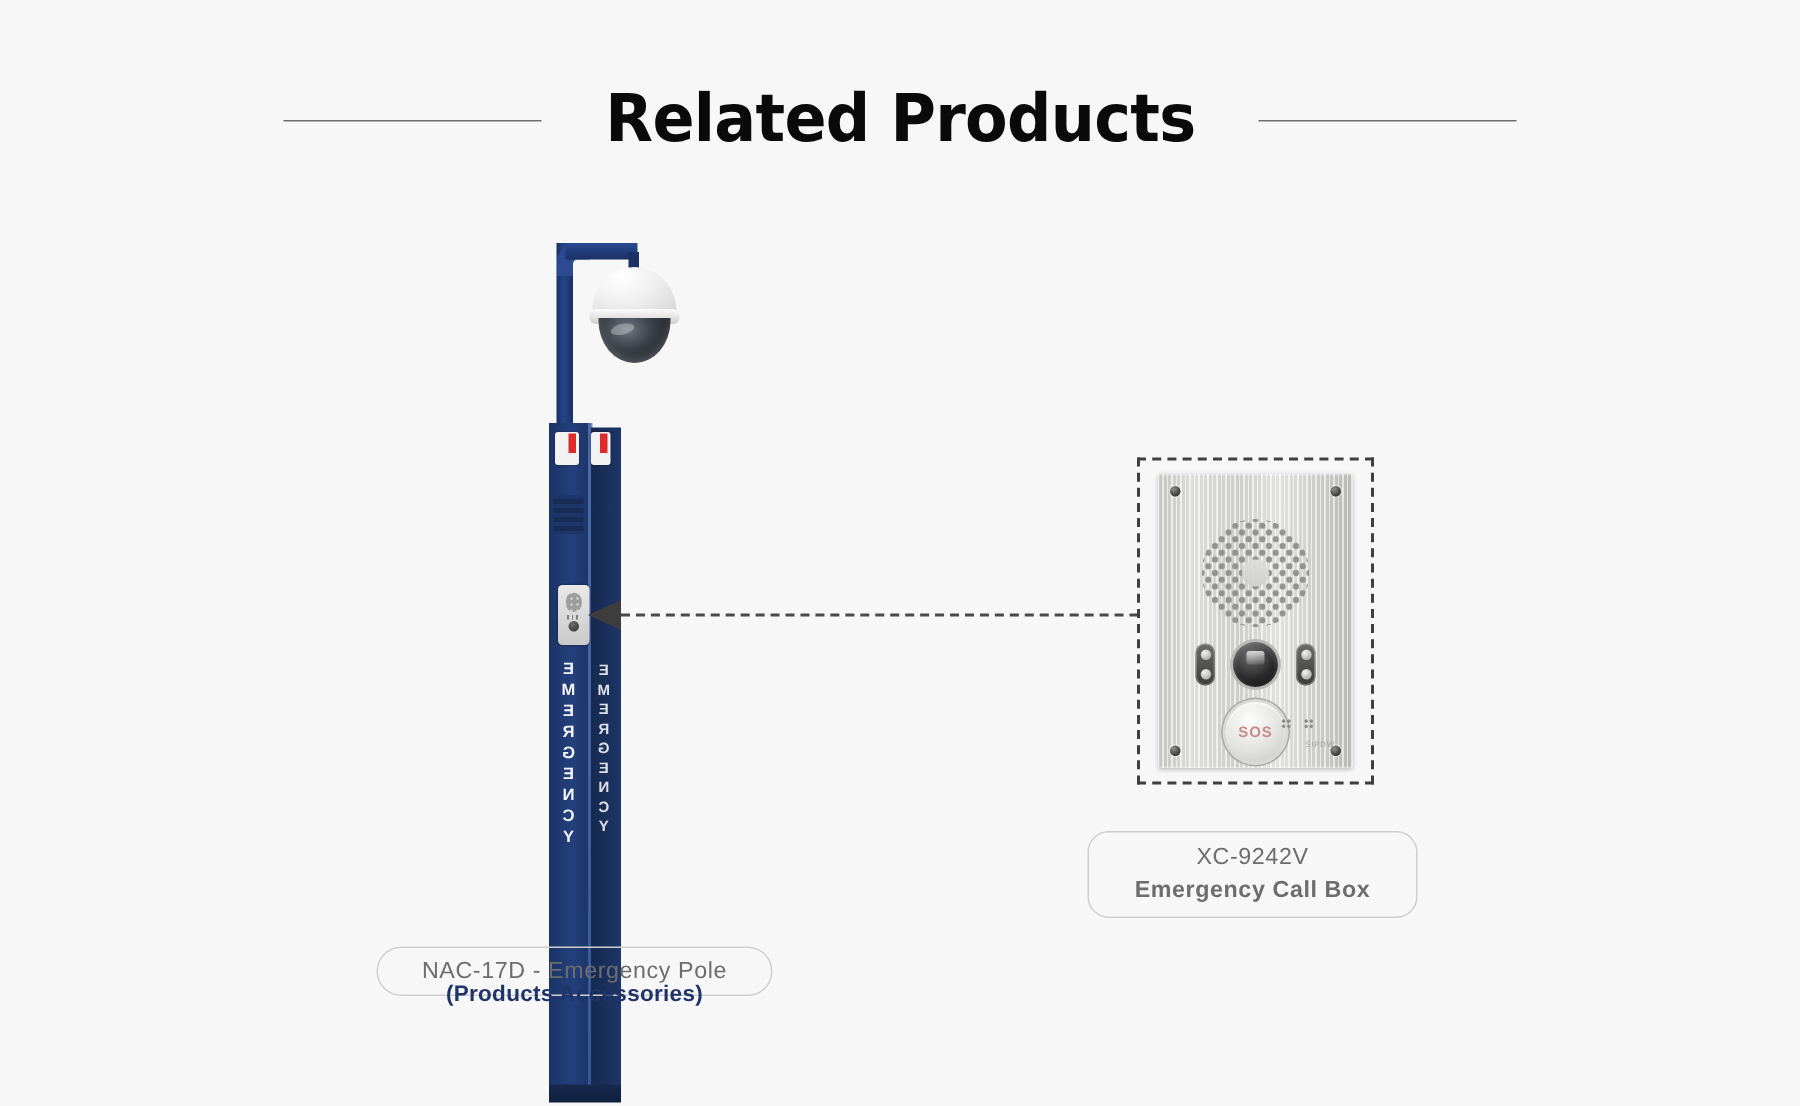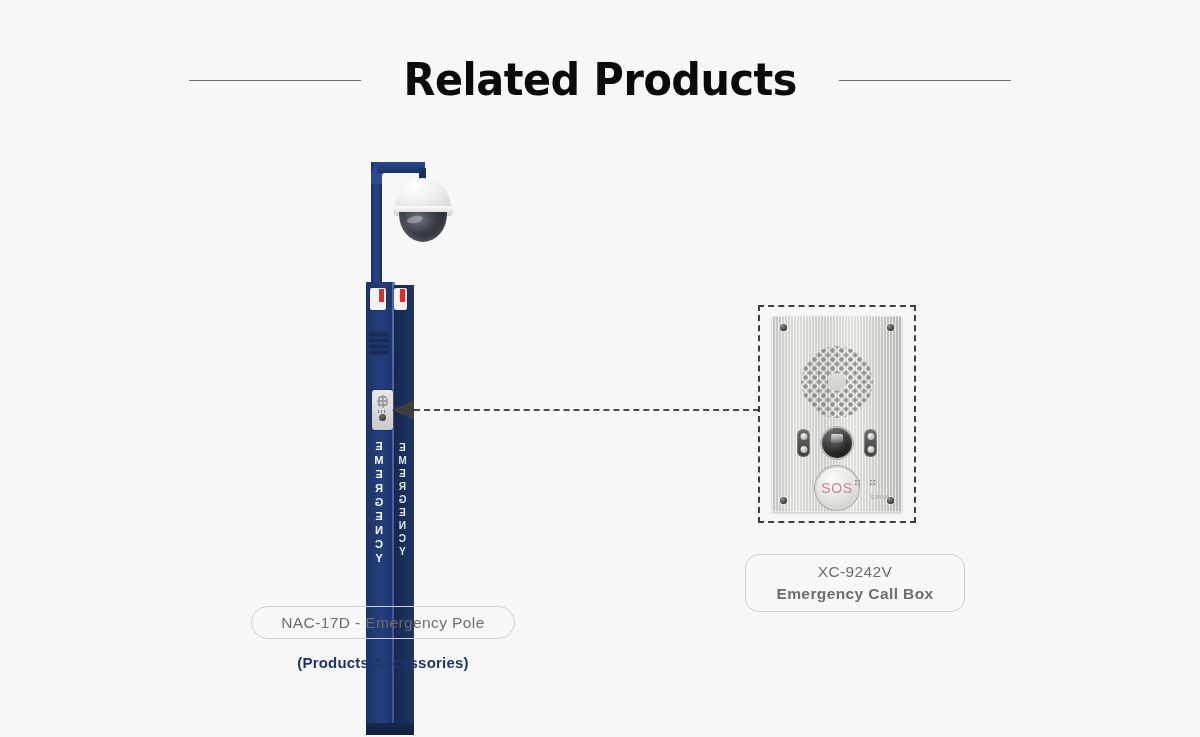--- a/index.html
+++ b/index.html
@@ -271,7 +271,7 @@
     display:flex;align-items:center;justify-content:center;
   }
   .sos b{
-    font-size:14px;letter-spacing:.6px;font-weight:normal;
+    font-size:10px;letter-spacing:.6px;font-weight:bold;
     color:#c98a8a;
   }
   .mic-dots{

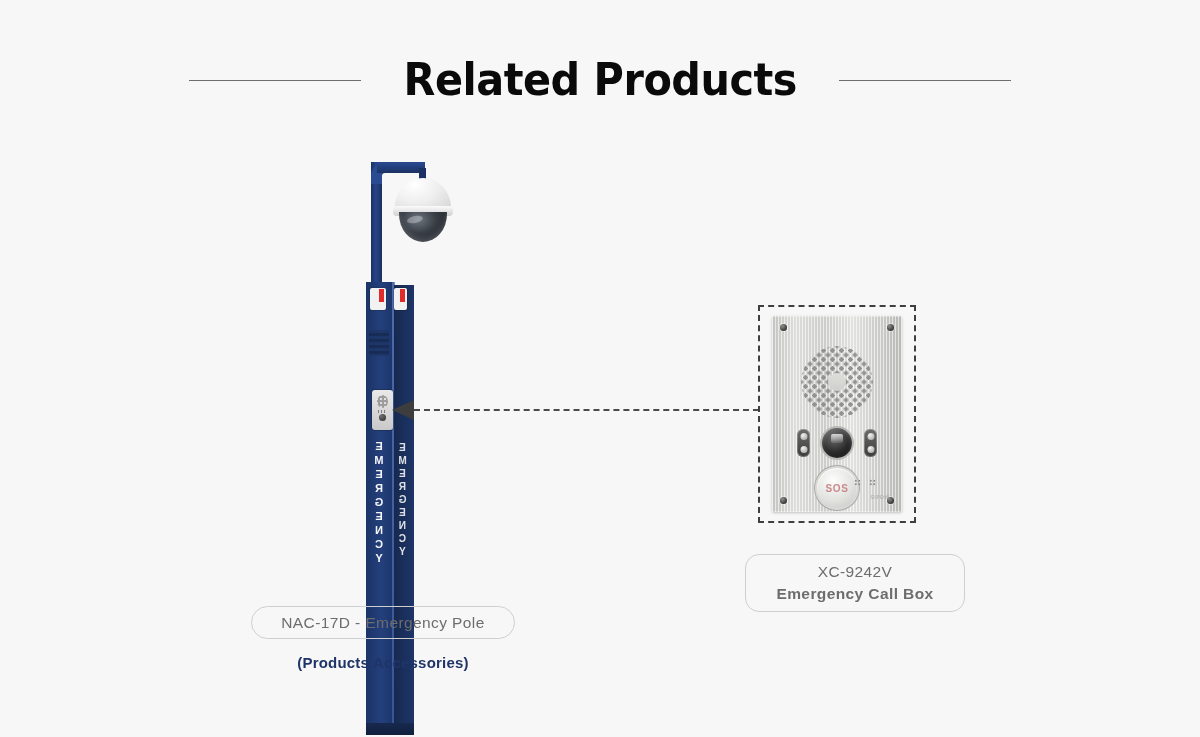--- a/index.html
+++ b/index.html
@@ -47,7 +47,7 @@
   }
   #box-label{
     left:725px;top:554px;width:220px;height:58px;
-    border-radius:14px;line-height:1.45;margin-left:20px;
+    border-radius:14px;line-height:1.45;
   }
   #box-label .l2{display:block;font-weight:bold;}
 

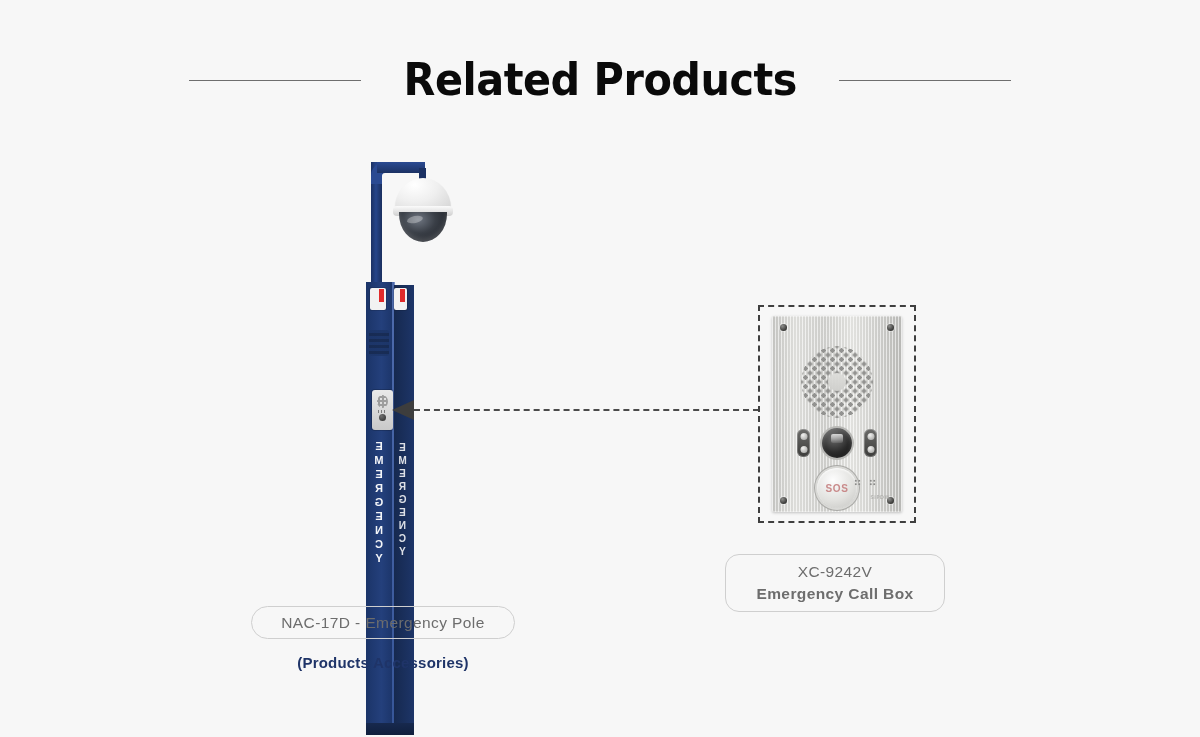--- a/index.html
+++ b/index.html
@@ -43,7 +43,7 @@
     text-align:center;
   }
   #pole-label{
-    left:251px;top:606px;width:264px;height:33px;
+    left:251px;top:631px;width:264px;height:33px;
   }
   #box-label{
     left:725px;top:554px;width:220px;height:58px;

